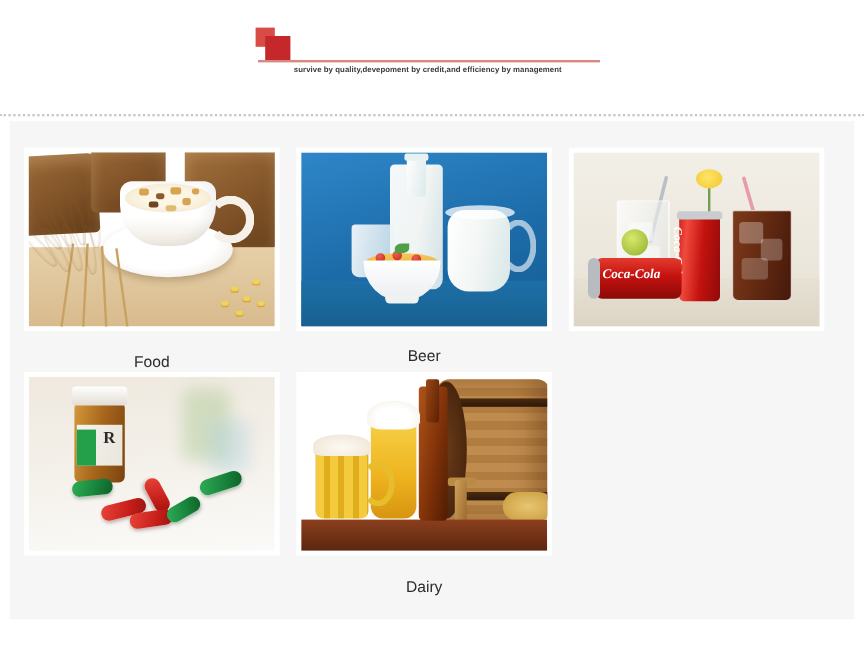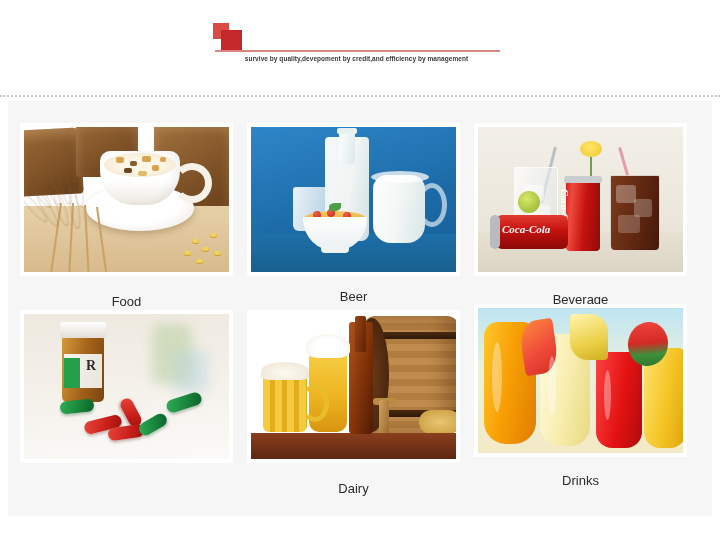--- a/index.html
+++ b/index.html
@@ -619,7 +619,6 @@
           </div>
         </div>
       </div>
-      <div class="caption cap-pad-c">Beverage</div>
     </div>
 
     <div class="card card-col-0 card-row-1">

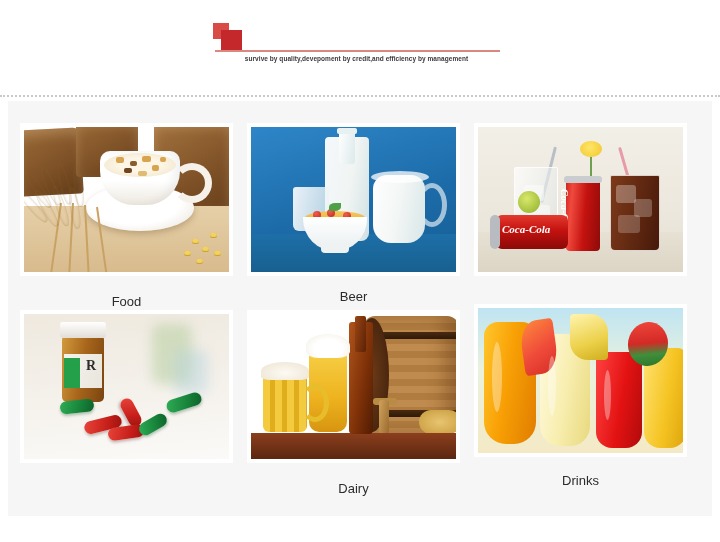--- a/index.html
+++ b/index.html
@@ -670,26 +670,6 @@
       <div class="caption cap-pad-a">Dairy</div>
     </div>
 
-    <div class="card card-col-2 card-row-1" style="top:203px;">
-      <div class="thumb">
-        <div class="thumb-inner">
-          <div class="art">
-            <div class="drinks-bg"></div>
-            <div class="juice juice-orange"></div>
-            <div class="juice juice-cream"></div>
-            <div class="juice juice-red"></div>
-            <div class="juice juice-yellow"></div>
-            <div class="mango-slice"></div>
-            <div class="pineapple-wedge"></div>
-            <div class="watermelon"></div>
-            <div class="drink-gloss" style="left:14px; top:34px; width:10px; height:70px;"></div>
-            <div class="drink-gloss" style="left:70px; top:48px; width:8px; height:60px;"></div>
-            <div class="drink-gloss" style="left:126px; top:62px; width:7px; height:50px;"></div>
-          </div>
-        </div>
-      </div>
-      <div class="caption cap-pad-c">Drinks</div>
-    </div>
 
   </div>
 </div>

